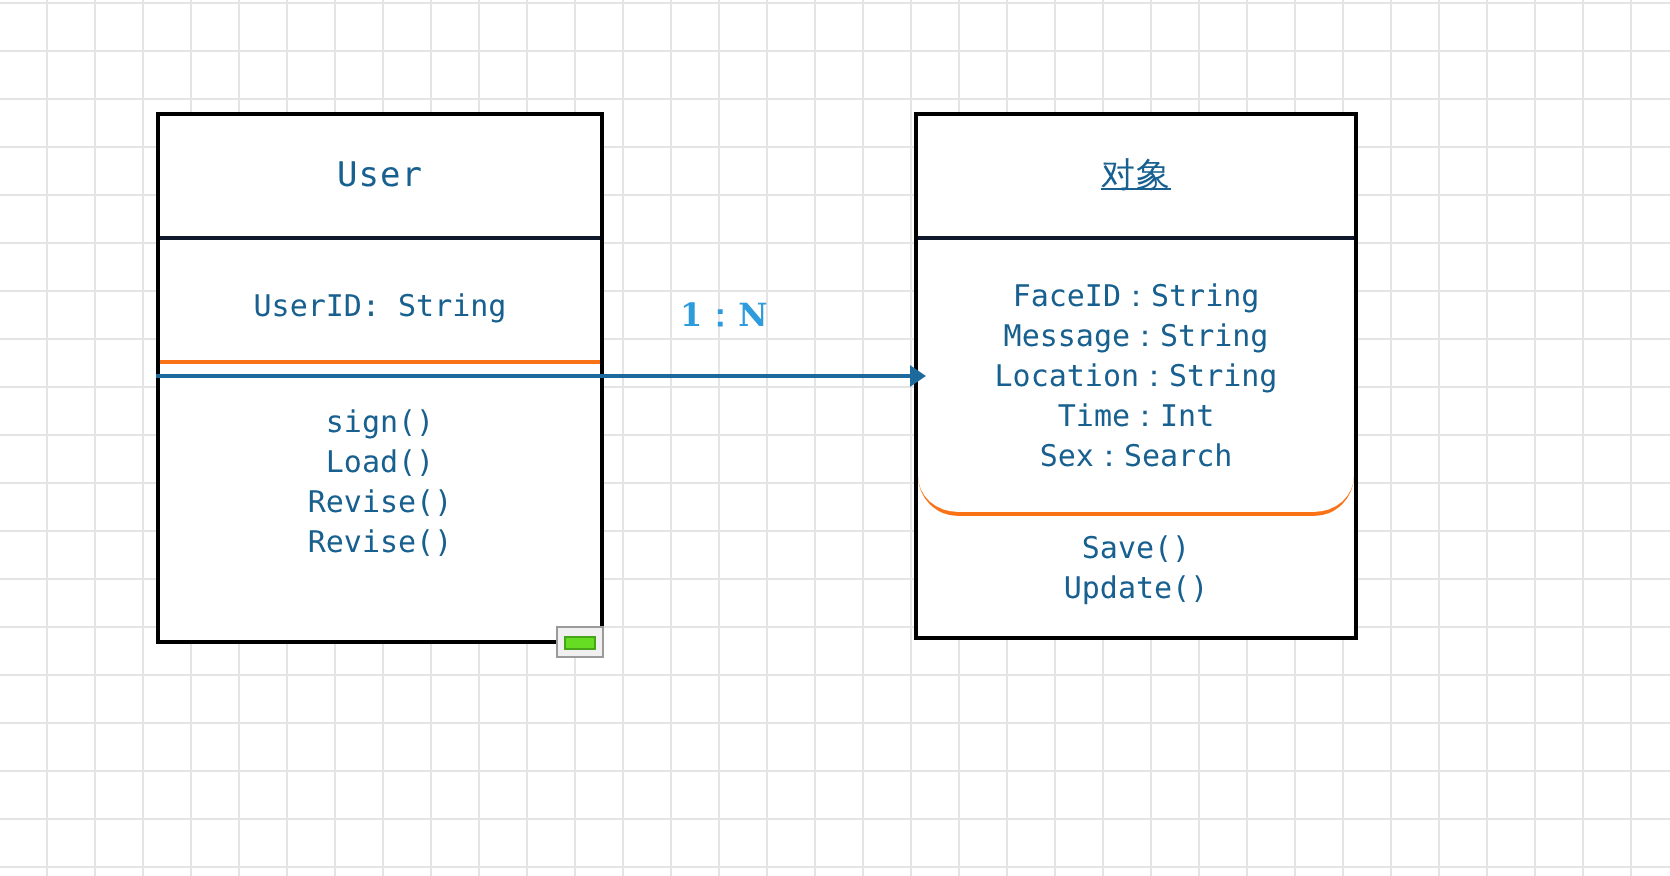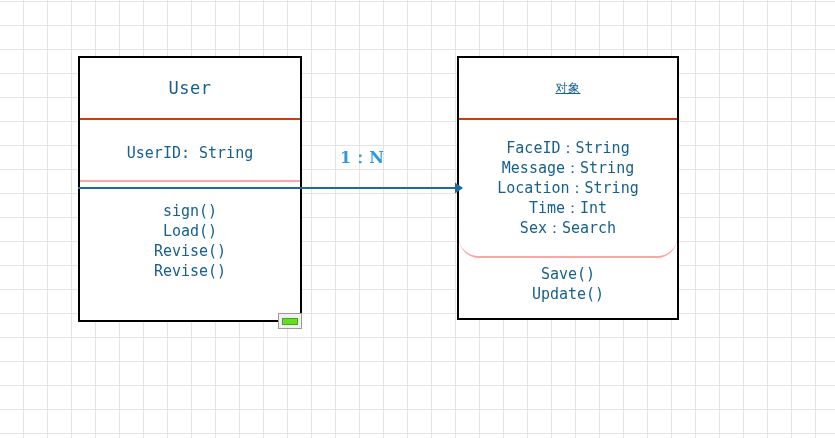--- a/index.html
+++ b/index.html
@@ -52,7 +52,7 @@
     overflow: hidden;
   }
   .compartment.title {
-    border-bottom: 2px solid #c2410c;
+    border-bottom: 2px solid #0f172a;
   }
   .compartment.attrs {
     border-bottom: 2px solid #fca5a5;

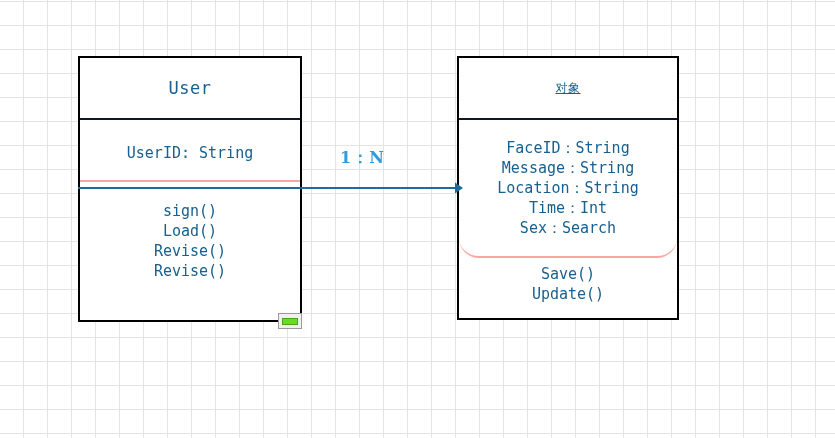--- a/index.html
+++ b/index.html
@@ -75,7 +75,7 @@
   }
   .cjk-title {
     font-family: "DejaVu Sans", "Liberation Sans", sans-serif;
-    font-size: 12px;
+    font-size: 17px;
     text-decoration: underline;
   }
   .member {

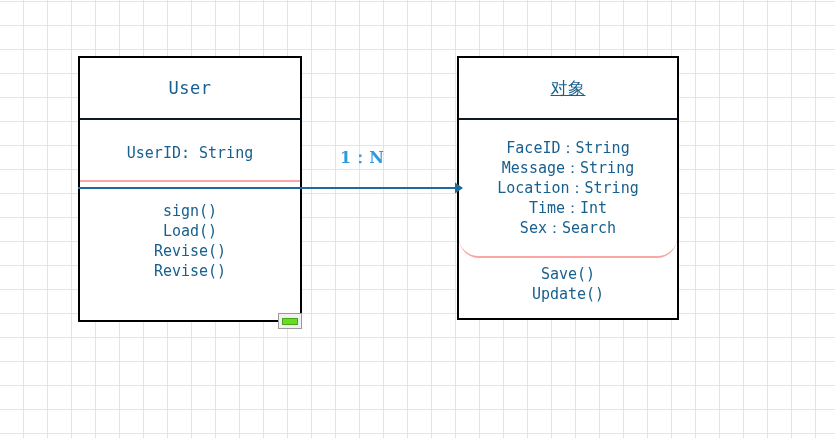--- a/index.html
+++ b/index.html
@@ -55,7 +55,7 @@
     border-bottom: 2px solid #0f172a;
   }
   .compartment.attrs {
-    border-bottom: 2px solid #fca5a5;
+    border-bottom: 2px solid #f97316;
   }
 
   #user-box .compartment.title   { height: 62px; }

